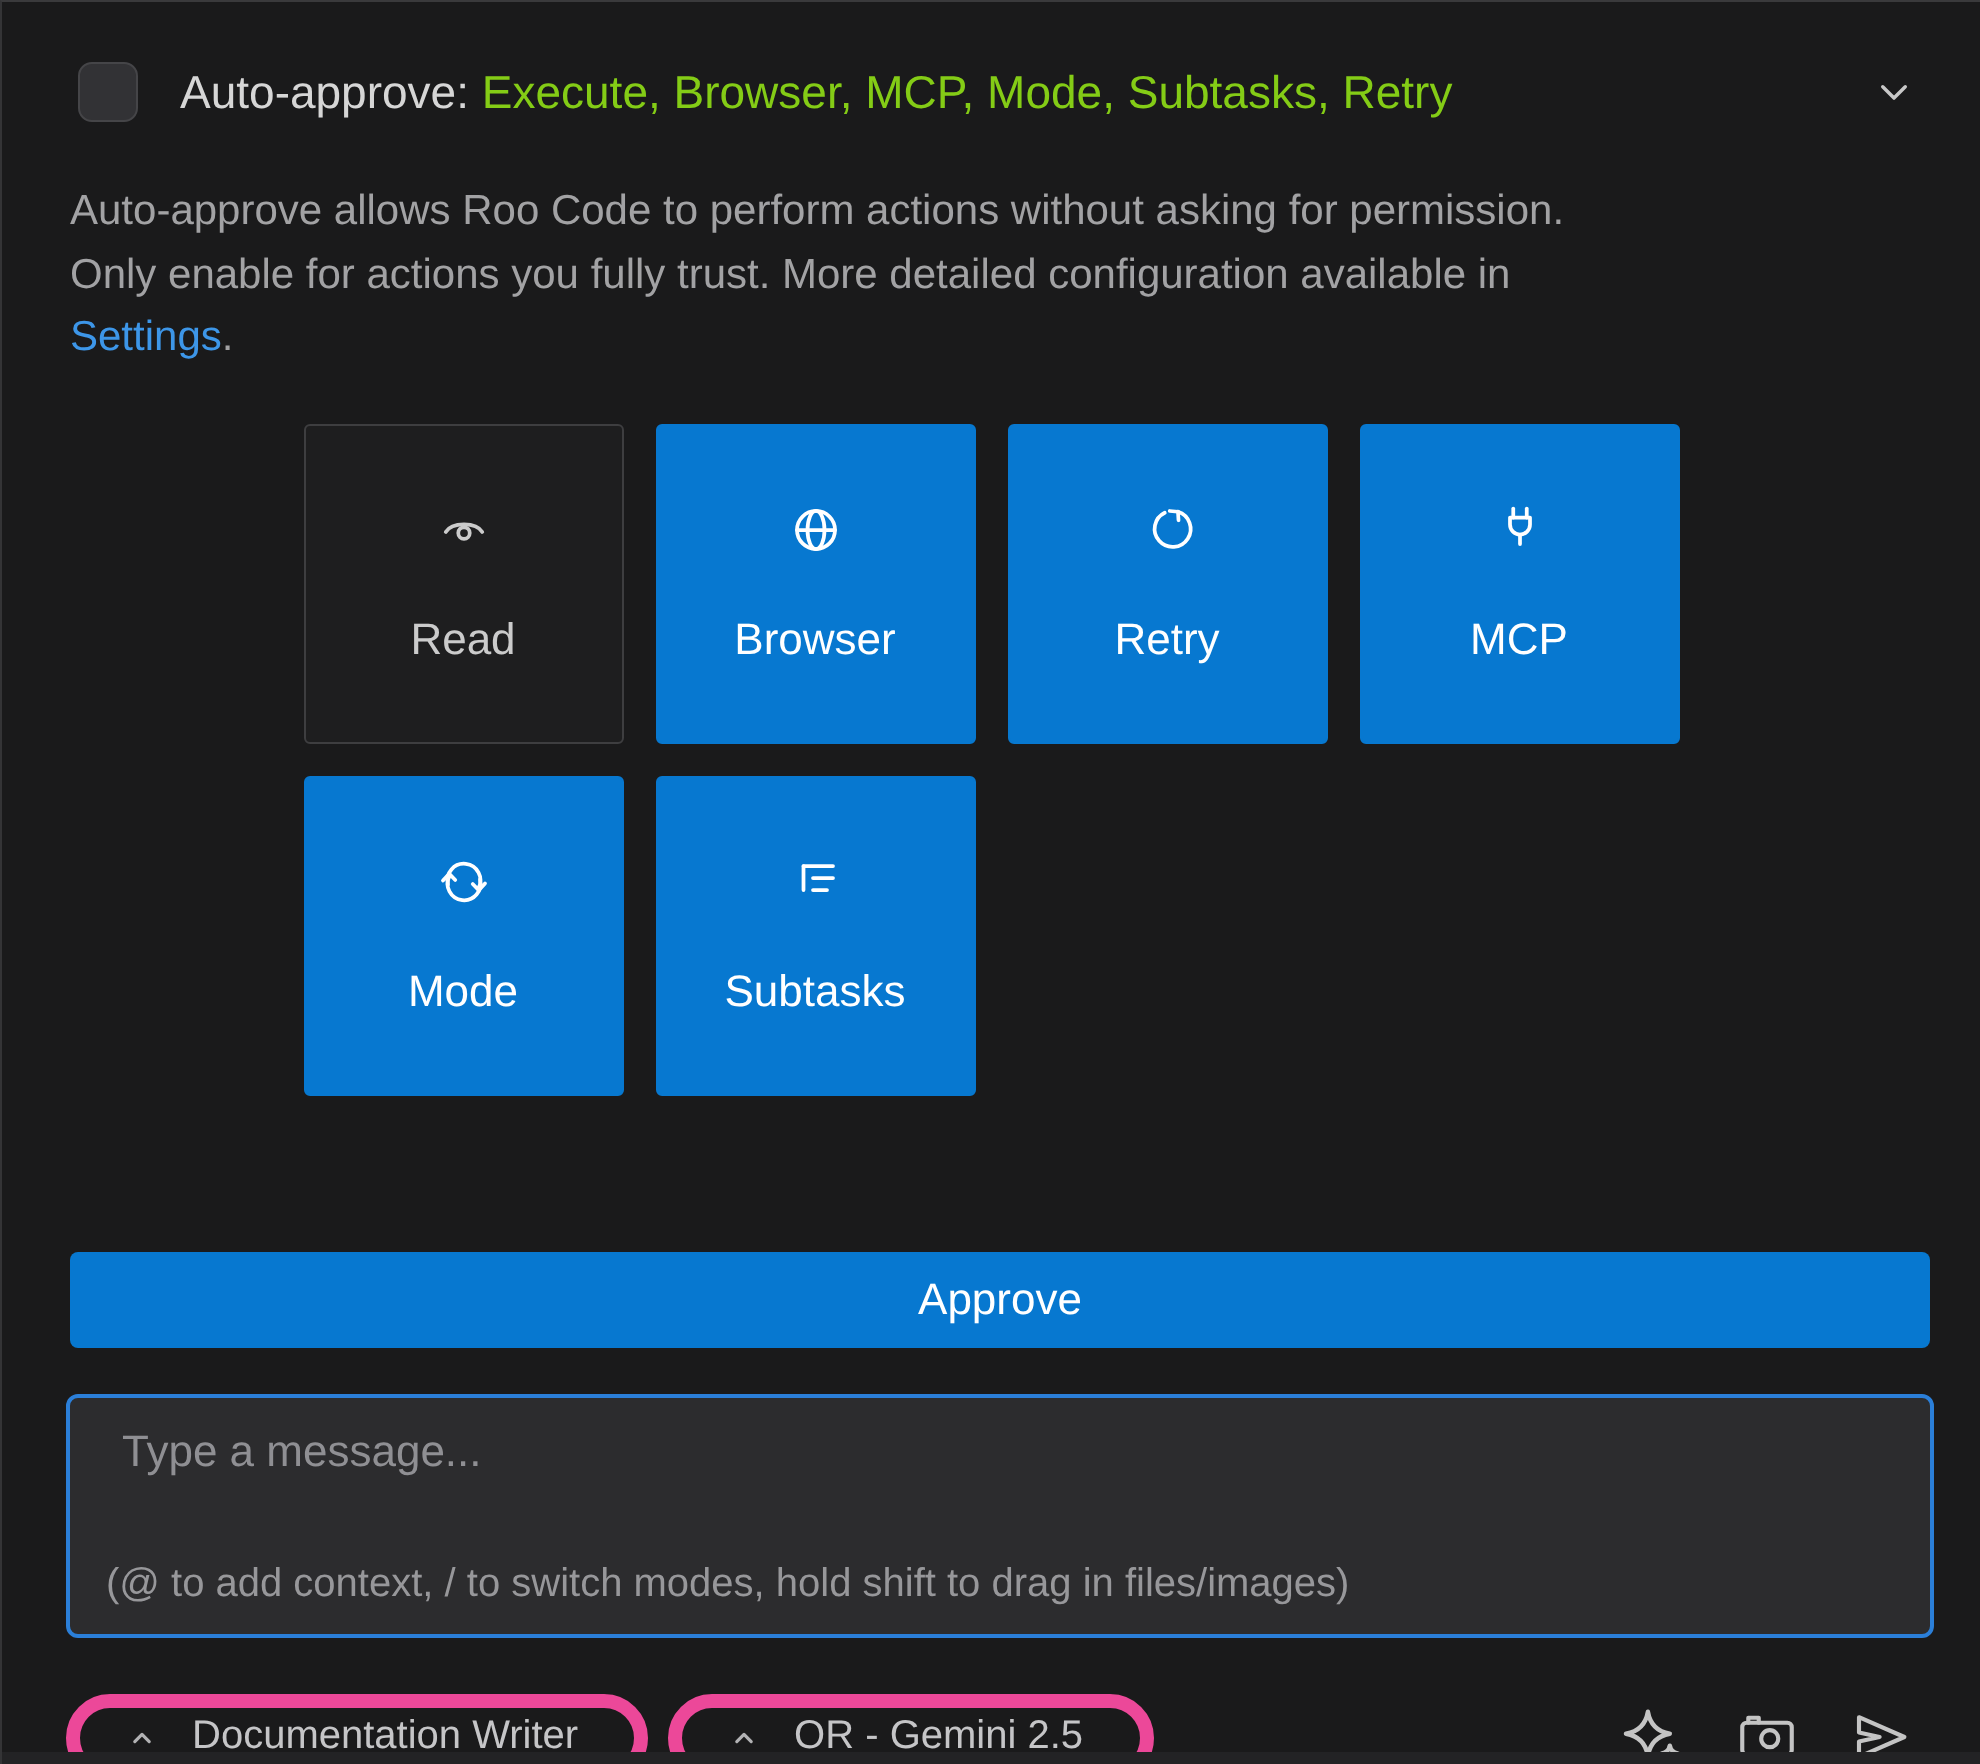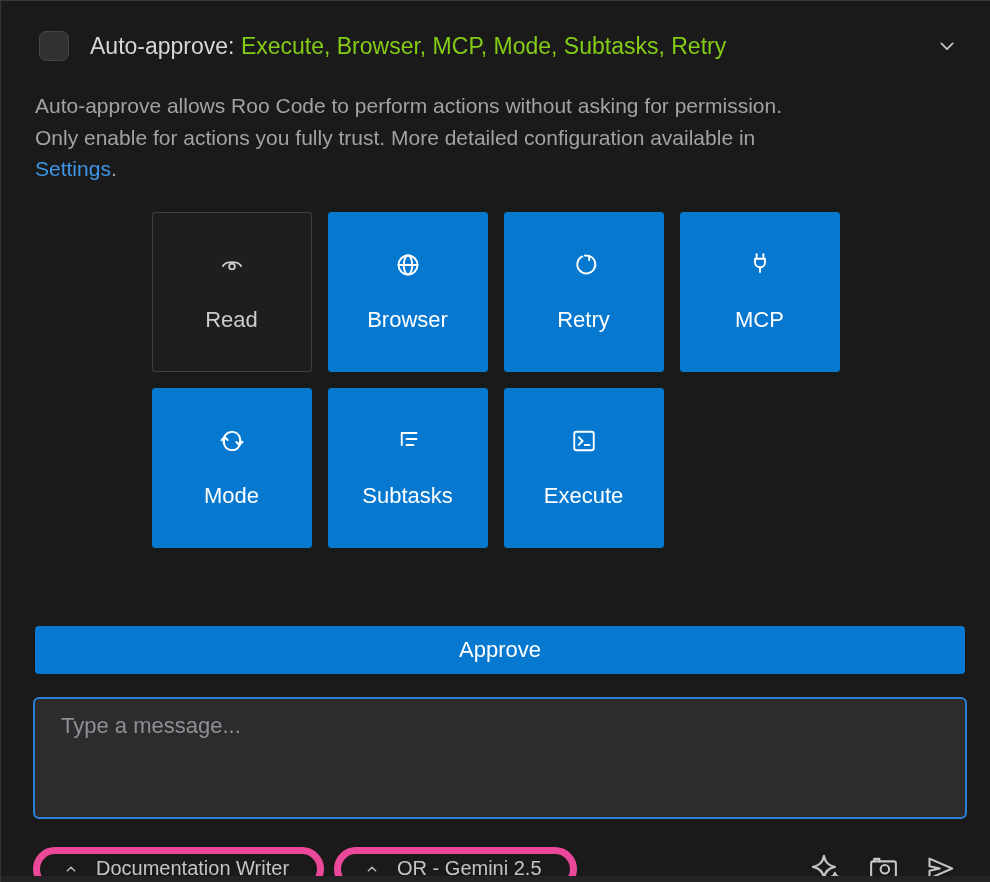--- a/index.html
+++ b/index.html
@@ -166,16 +166,6 @@
     <span>Subtasks</span>
   </button>
 
-  <button class="toggle active">
-    <span class="tog-icon">
-      <svg width="30" height="30" viewBox="0 0 24 24" class="icon-stroke">
-        <rect x="4.2" y="4.6" width="15.6" height="14.8" rx="1.8"></rect>
-        <path d="M7.8 9.0 L10.9 12 L7.8 15"></path>
-        <path d="M12.6 15.2 H16.4"></path>
-      </svg>
-    </span>
-    <span>Execute</span>
-  </button>
 
 </div>
 

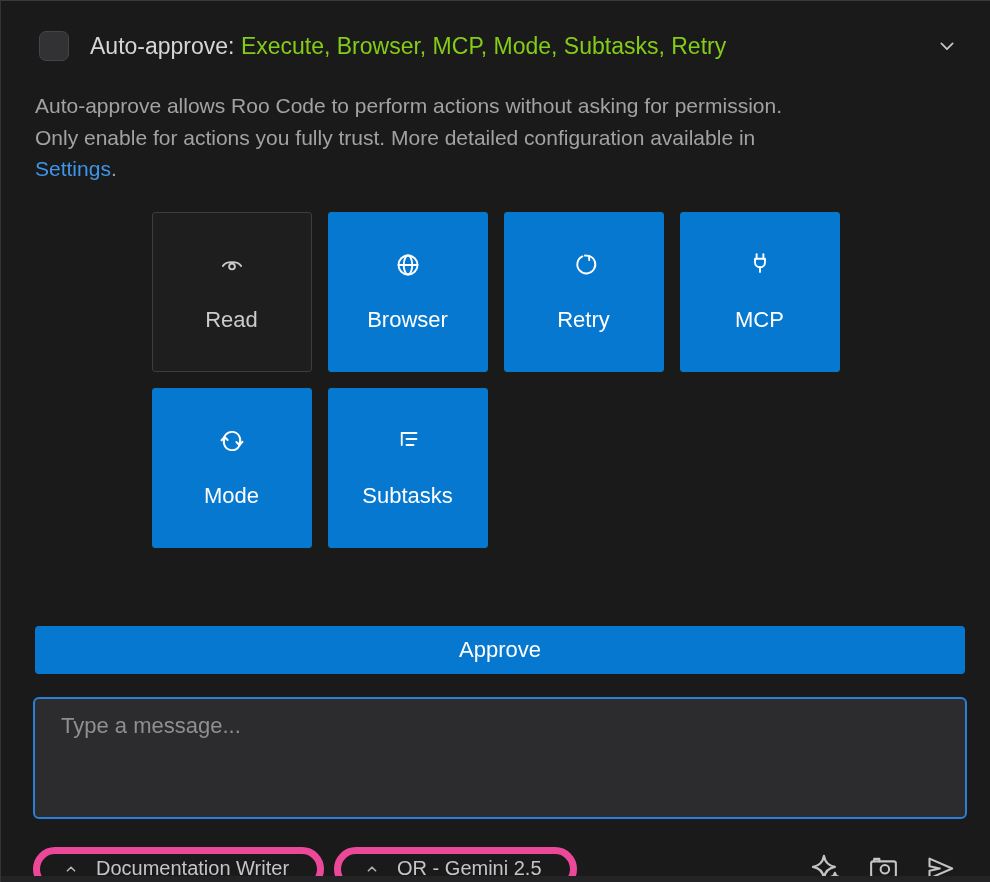--- a/index.html
+++ b/index.html
@@ -175,6 +175,7 @@
 
 <div class="composer">
   <textarea placeholder="Type a message..." style=""></textarea>
+  <div class="hint">(@ to add context, / to switch modes, hold shift to drag in files/images)</div>
 </div>
 
 <div class="footer">

